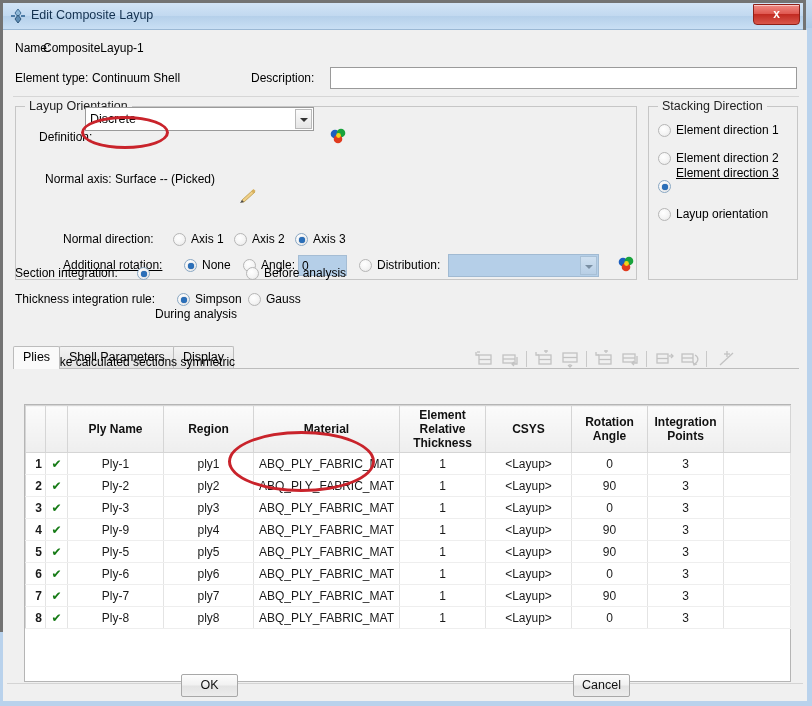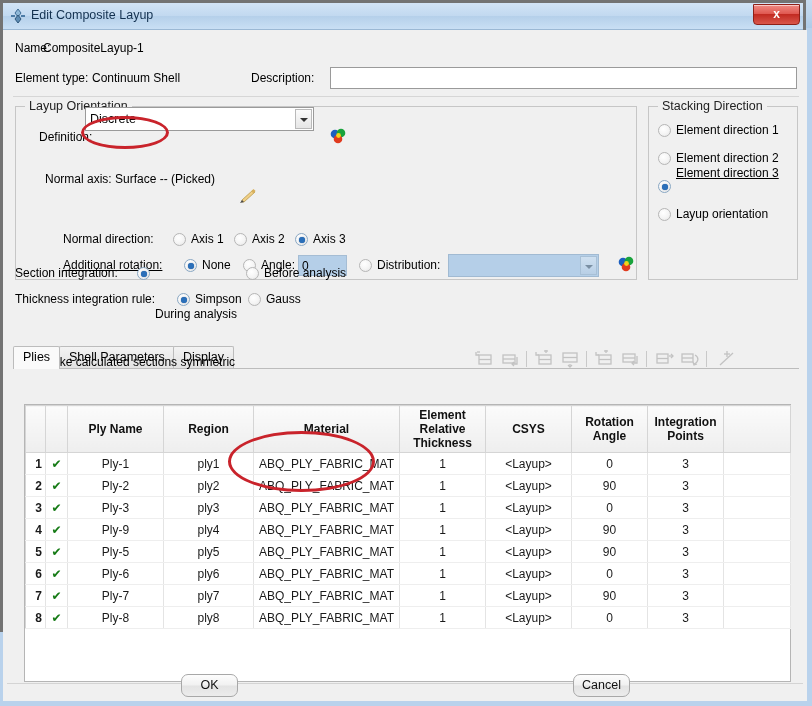--- a/index.html
+++ b/index.html
@@ -165,7 +165,7 @@
     position: absolute; height: 23px; line-height: 21px; text-align: center;
     font-size: 12.5px; box-sizing: border-box;
     background: linear-gradient(to bottom,#fdfdfd 0%,#f1f1f1 48%,#e3e3e3 52%,#ececec 100%);
-    border: 1px solid #a8a8a8; border-radius: 7px; color: #111;
+    border: 1px solid #a8a8a8; border-radius: 2px; color: #111;
   }
   .footline { position: absolute; left: 4px; top: 653px; width: 796px; height: 1px; background: #d4d4d4; }
 

